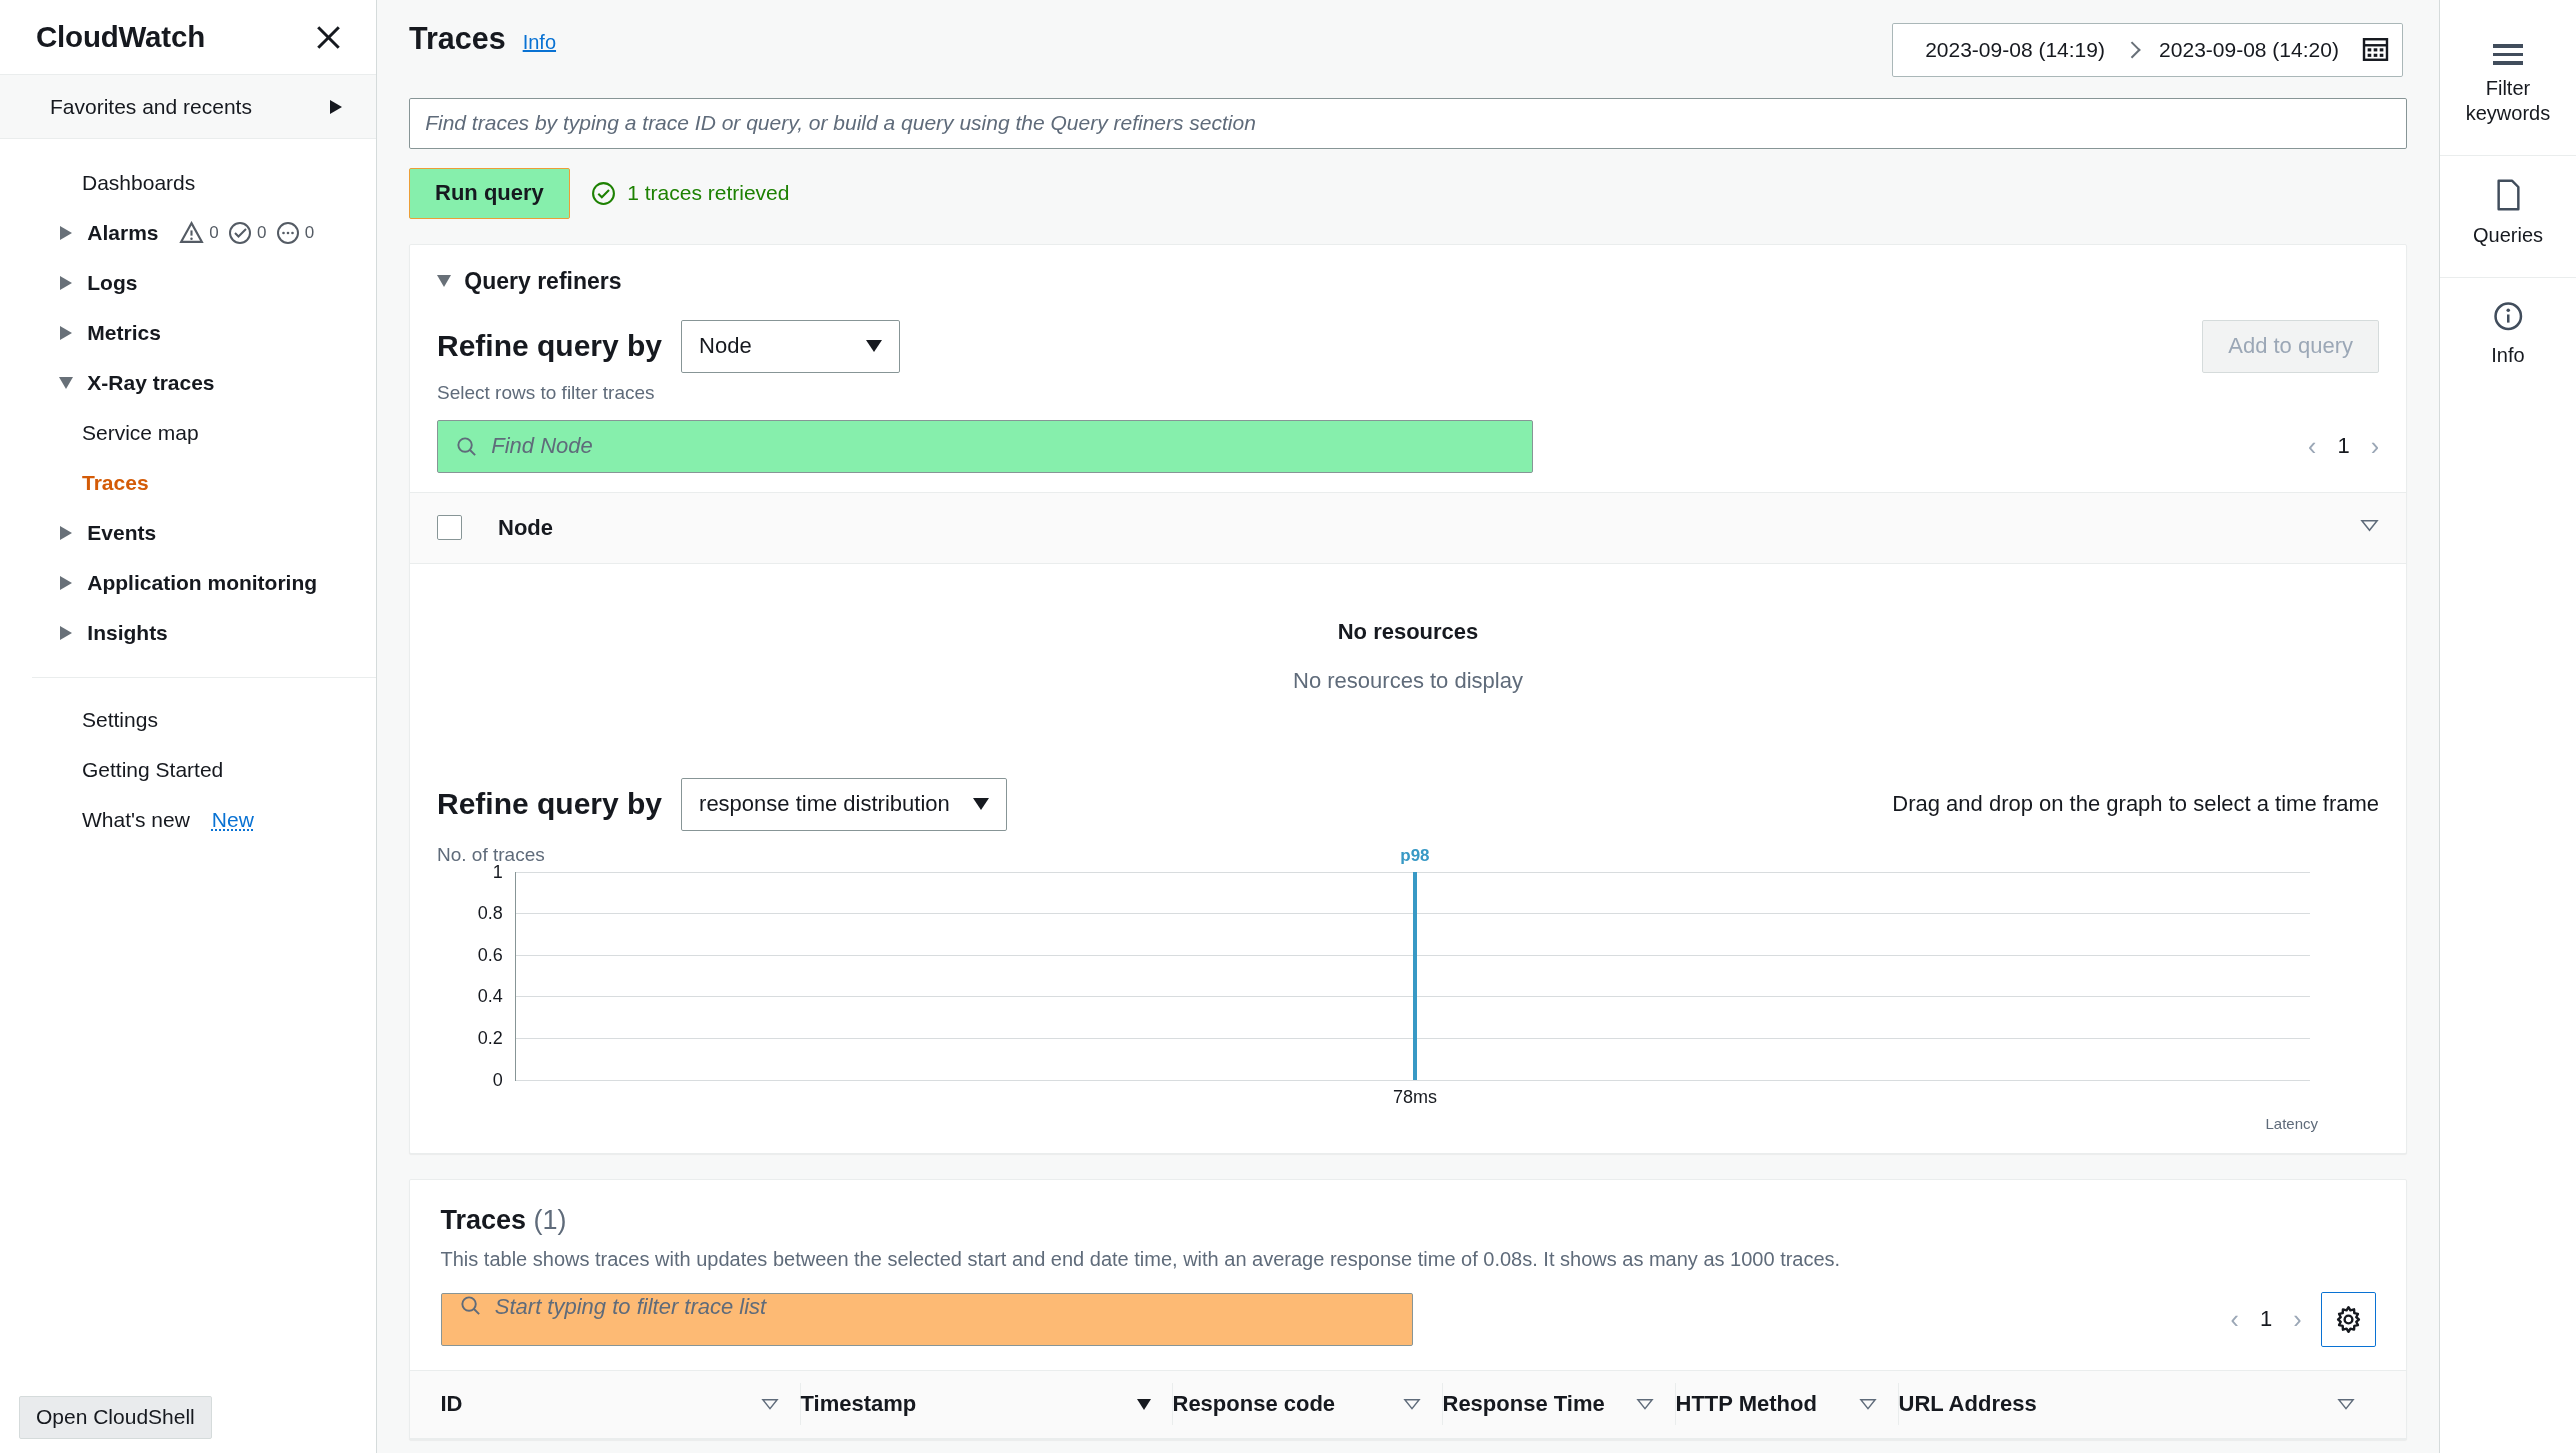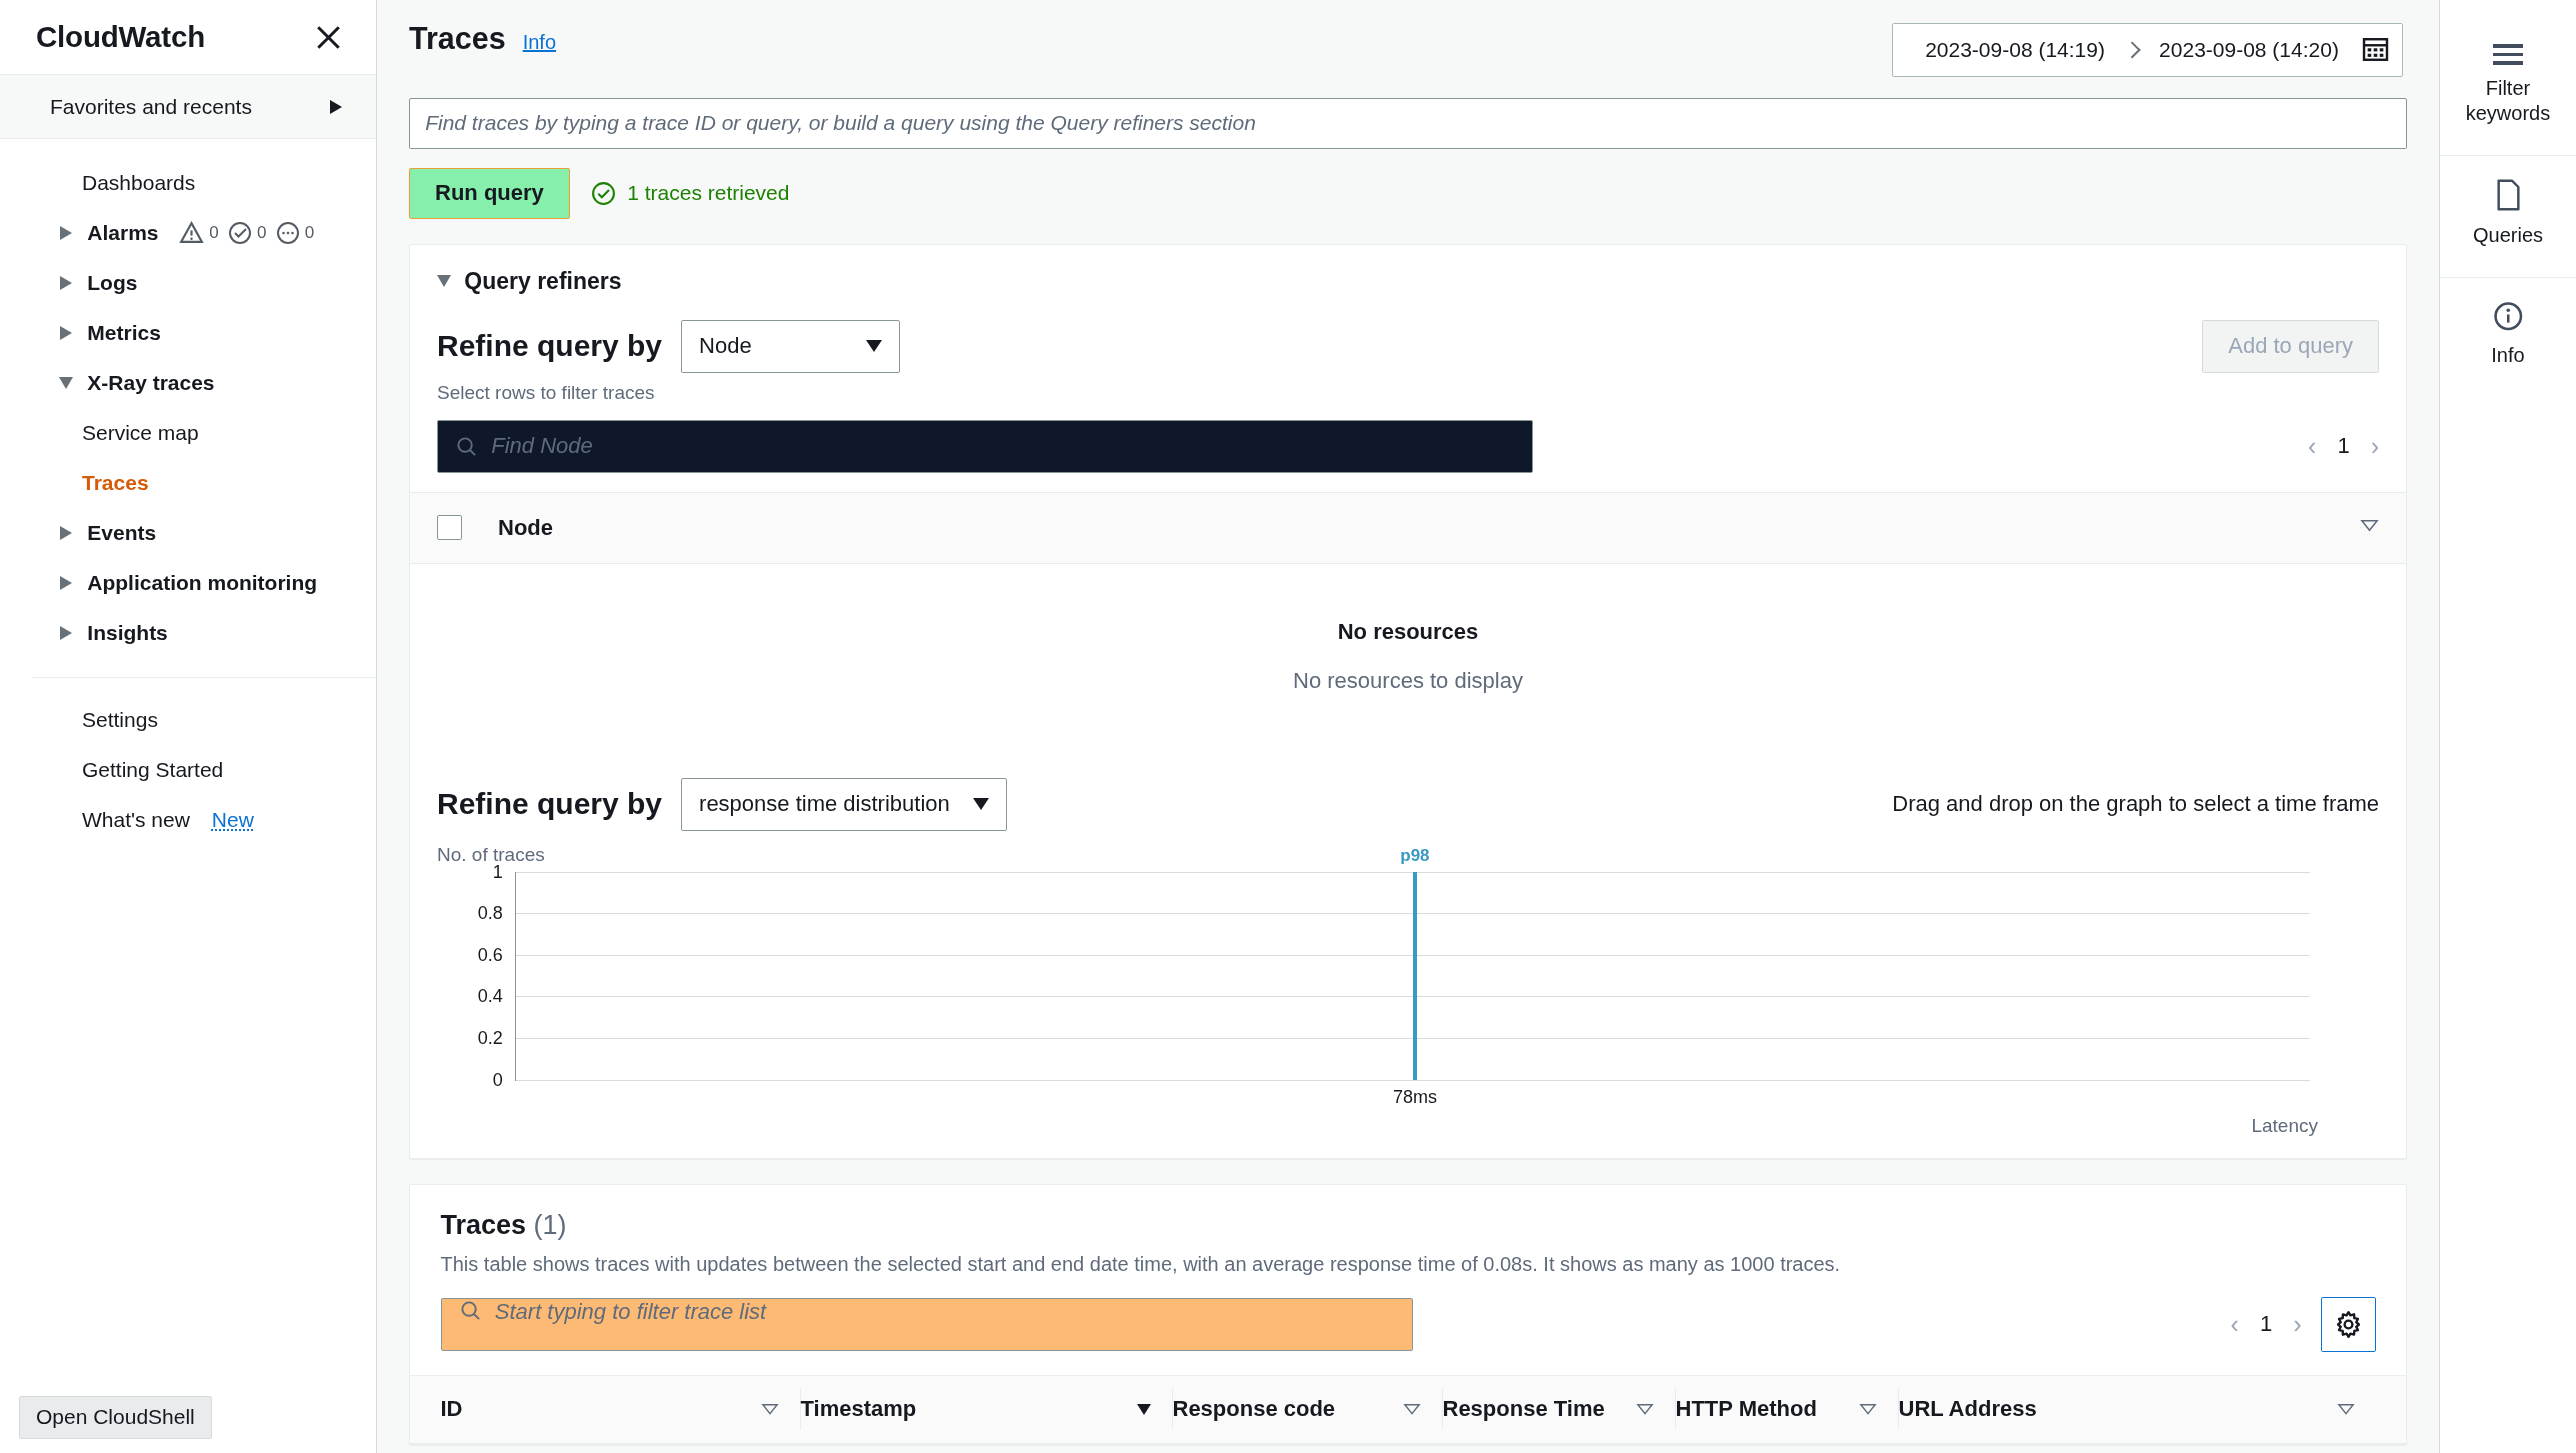--- a/index.html
+++ b/index.html
@@ -159,7 +159,7 @@
 
   .find-row { display: flex; align-items: center; padding: 15.2px 27px 19px 27px; gap: 19px; }
   .find-inp {
-    width: 1096px; height: 53px; background: #0f172a; border: 1px solid #879596;
+    width: 1096px; height: 53px; background: #86efac; border: 1px solid #879596;
     border-radius: 1.9px; display: flex; align-items: center; gap: 13.3px; padding: 0 17px;
   }
   .find-inp .ph { font-size: 22px; color: #5f6b7a; font-style: italic; }

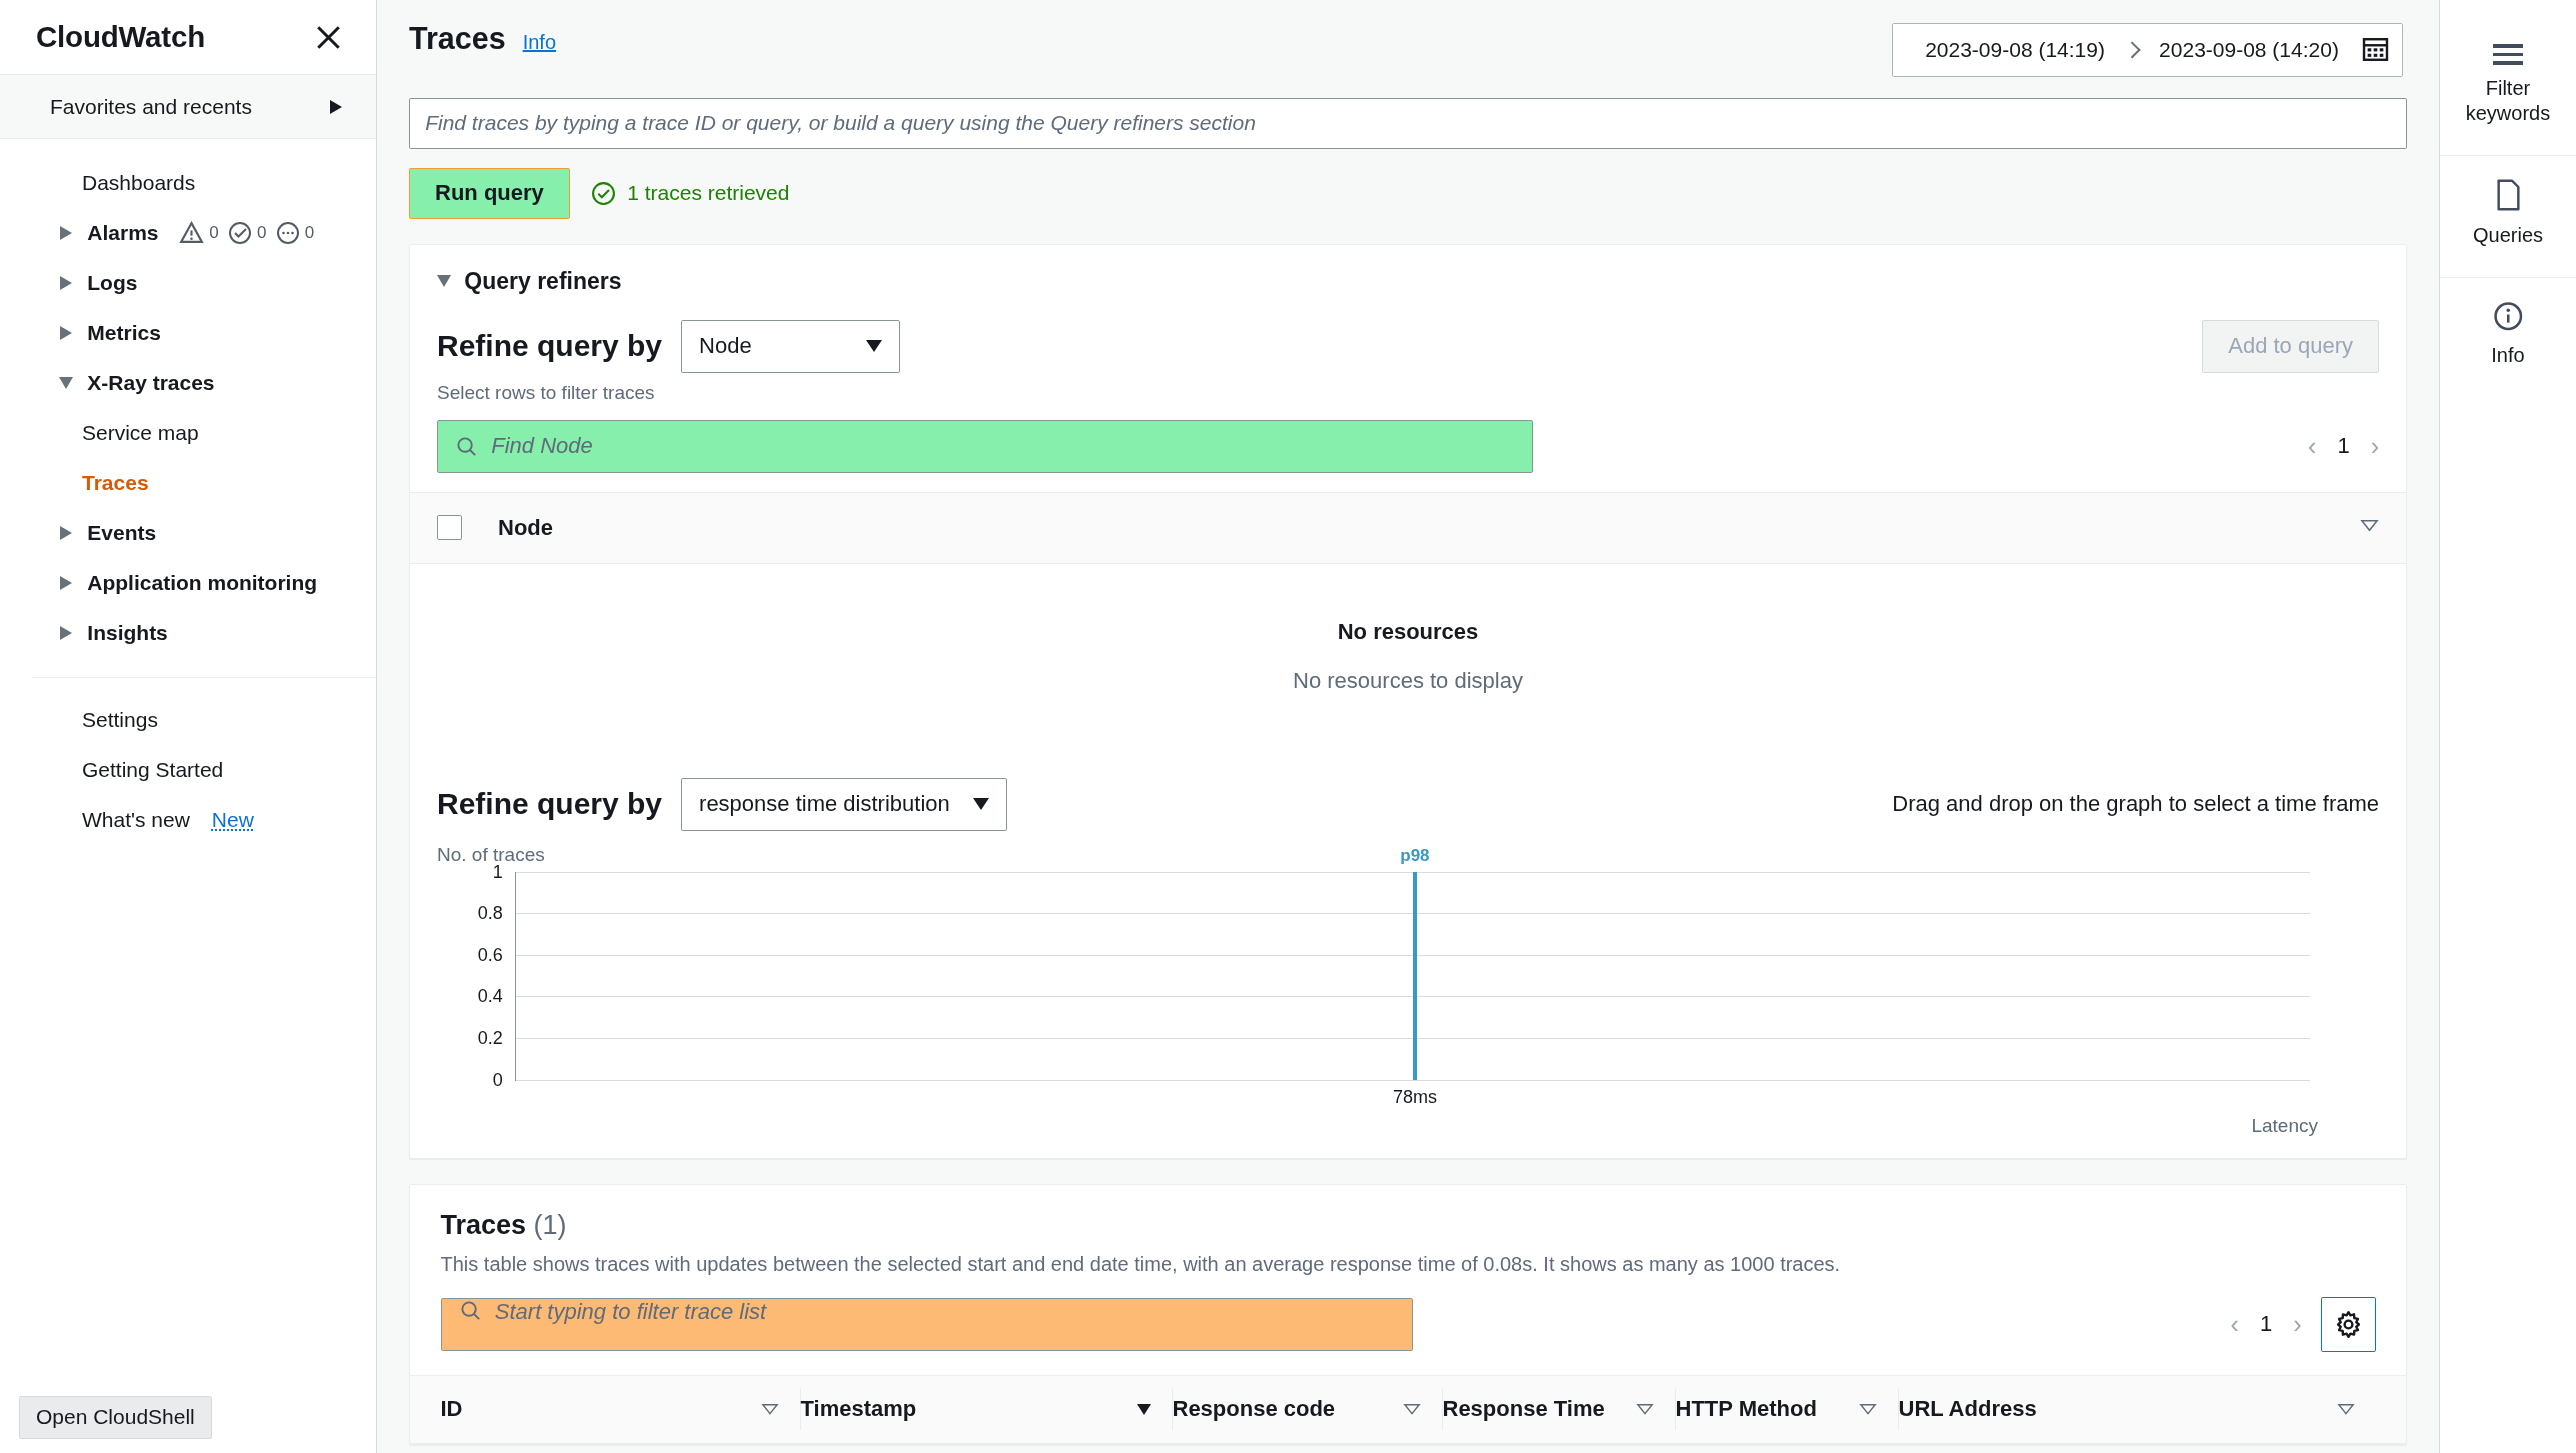--- a/index.html
+++ b/index.html
@@ -210,7 +210,7 @@
     position: absolute; top: 100%; margin-top: 7.6px; left: 50%;
     transform: translateX(-50%); font-size: 18px; color: #16191f; white-space: nowrap;
   }
-  .xaxis-title { text-align: right; font-size: 19px; color: #5f6b7a; padding-right: 61px; margin-top: 5.7px; }
+  .xaxis-title { text-align: right; font-size: 15px; color: #5f6b7a; padding-right: 61px; margin-top: 5.7px; }
 
   
   .traces-panel {

